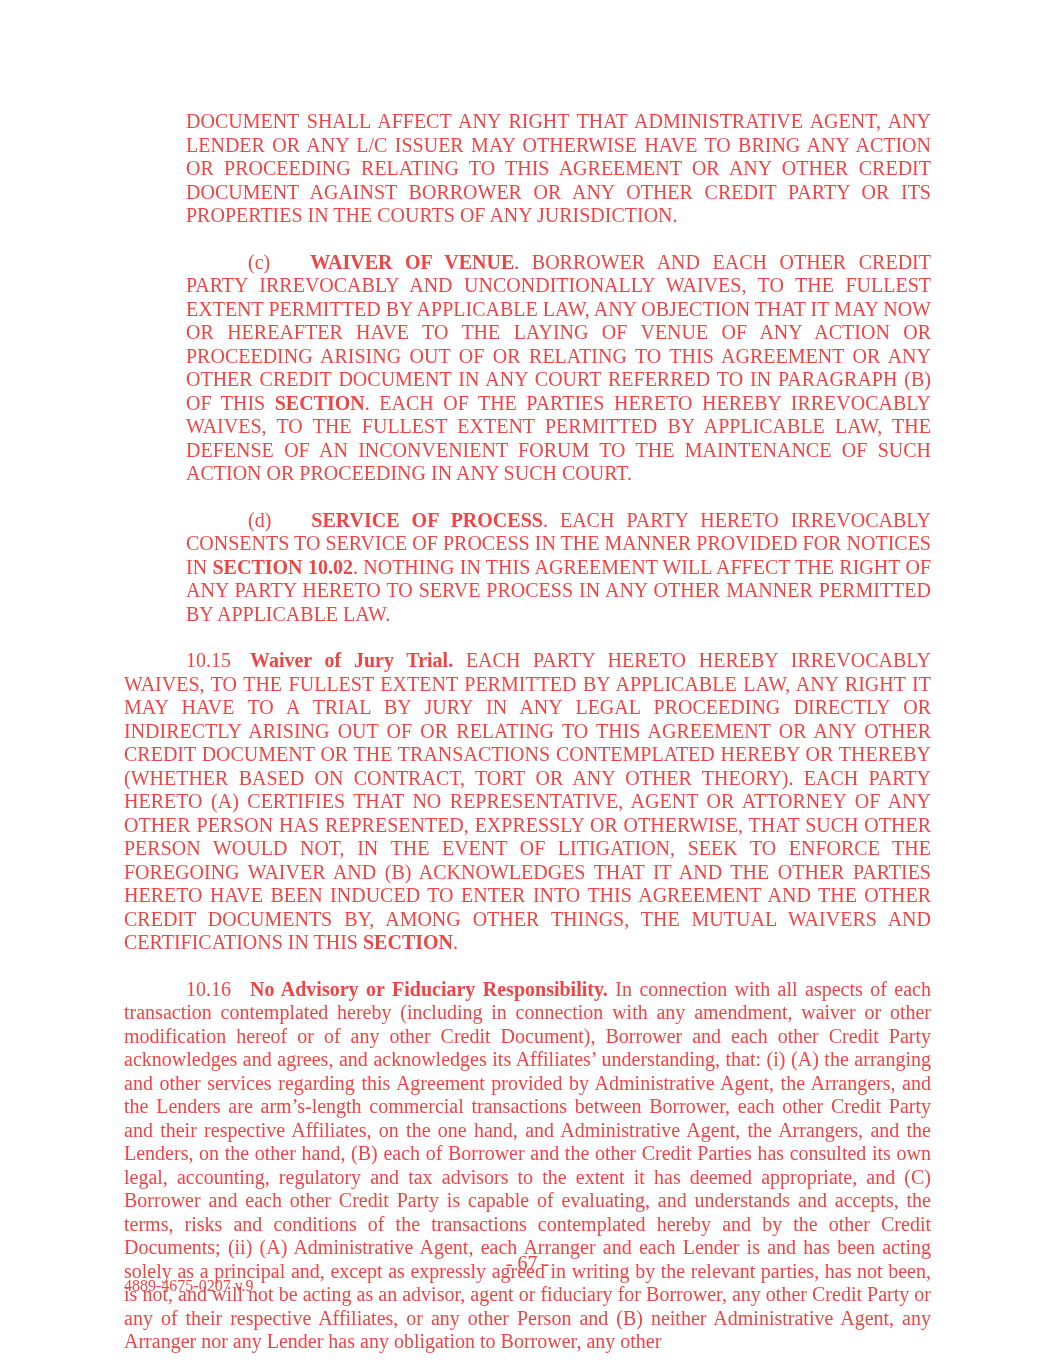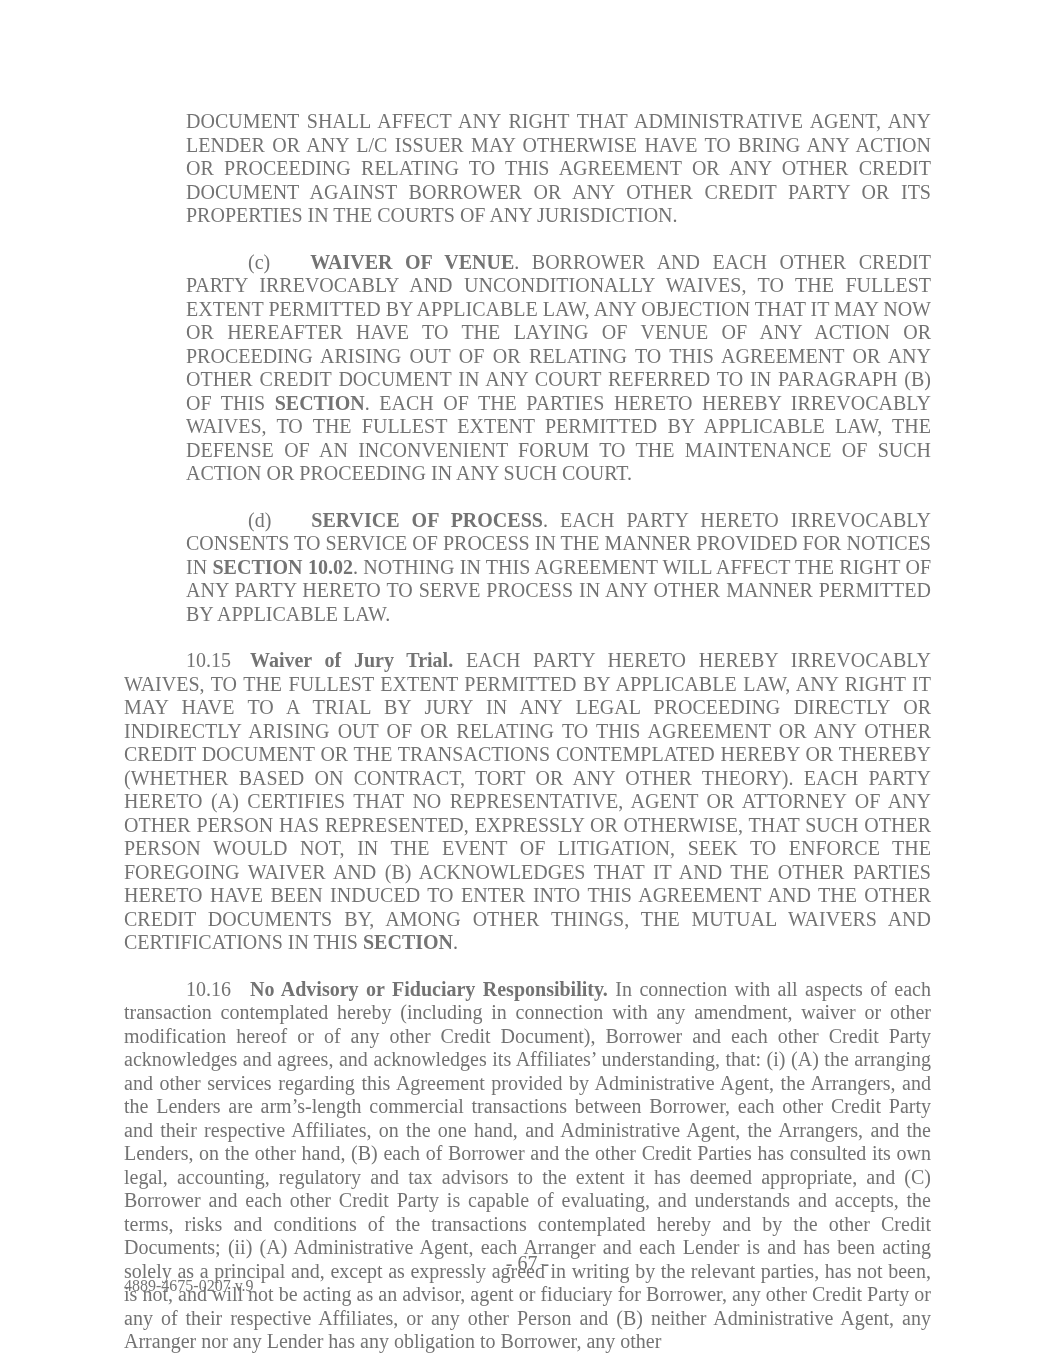--- a/index.html
+++ b/index.html
@@ -12,7 +12,7 @@
     width: 1055px;
     height: 1365px;
     background: #ffffff;
-    color: #737373;
+    color: #ef4444;
     font-family: "Liberation Serif", serif;
     overflow: hidden;
   }

